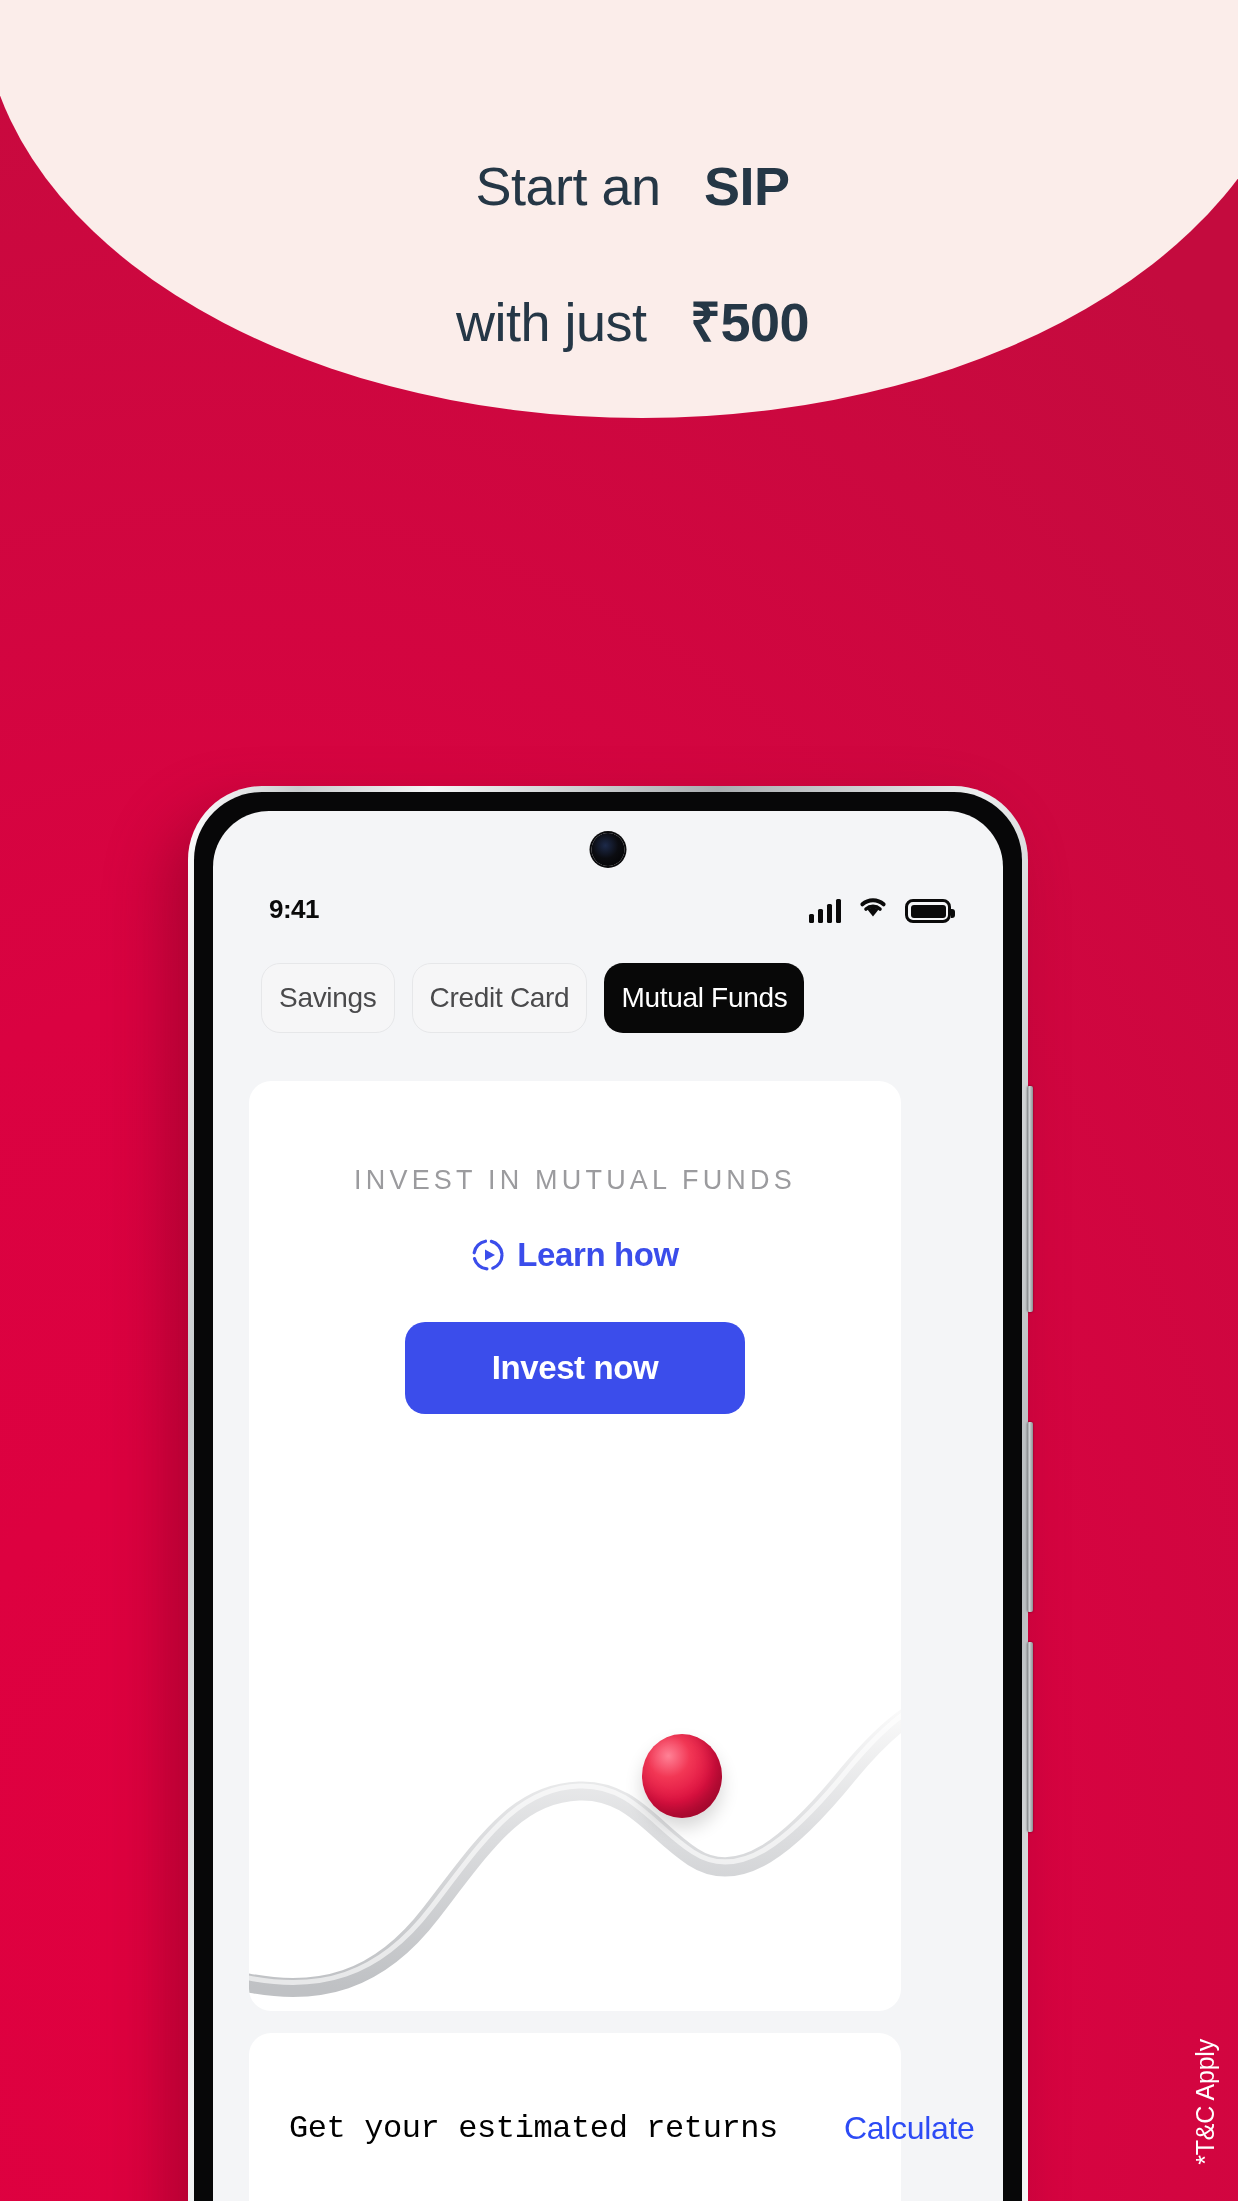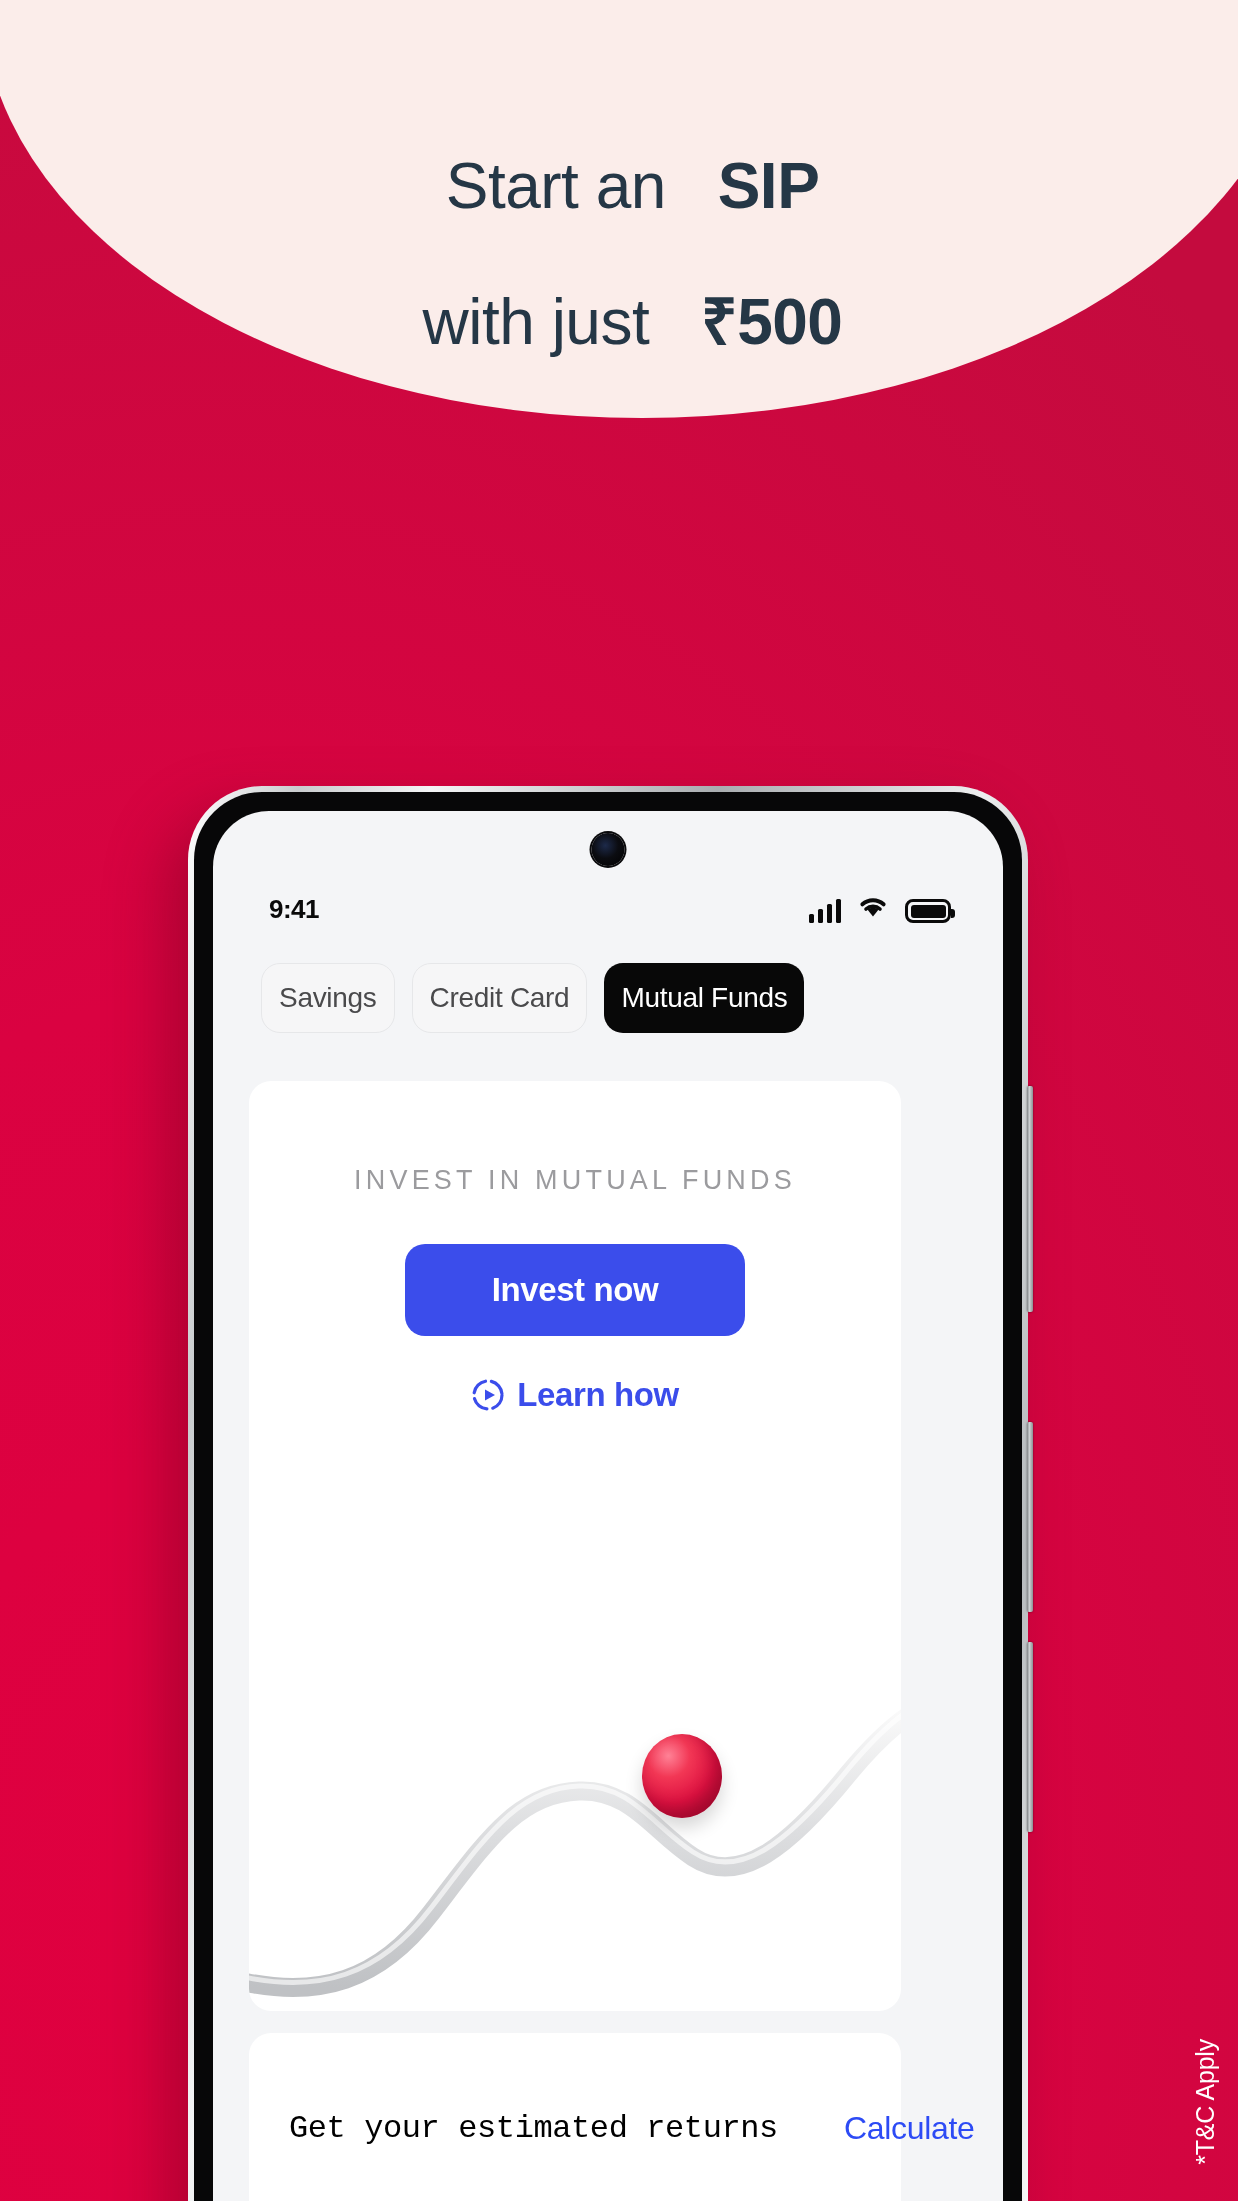--- a/index.html
+++ b/index.html
@@ -38,7 +38,7 @@
     z-index:4;
   }
   #headline .line{
-    font-size:64px;
+    font-size:54px;
     line-height:136px;
     white-space:nowrap;
     padding-left:27px;

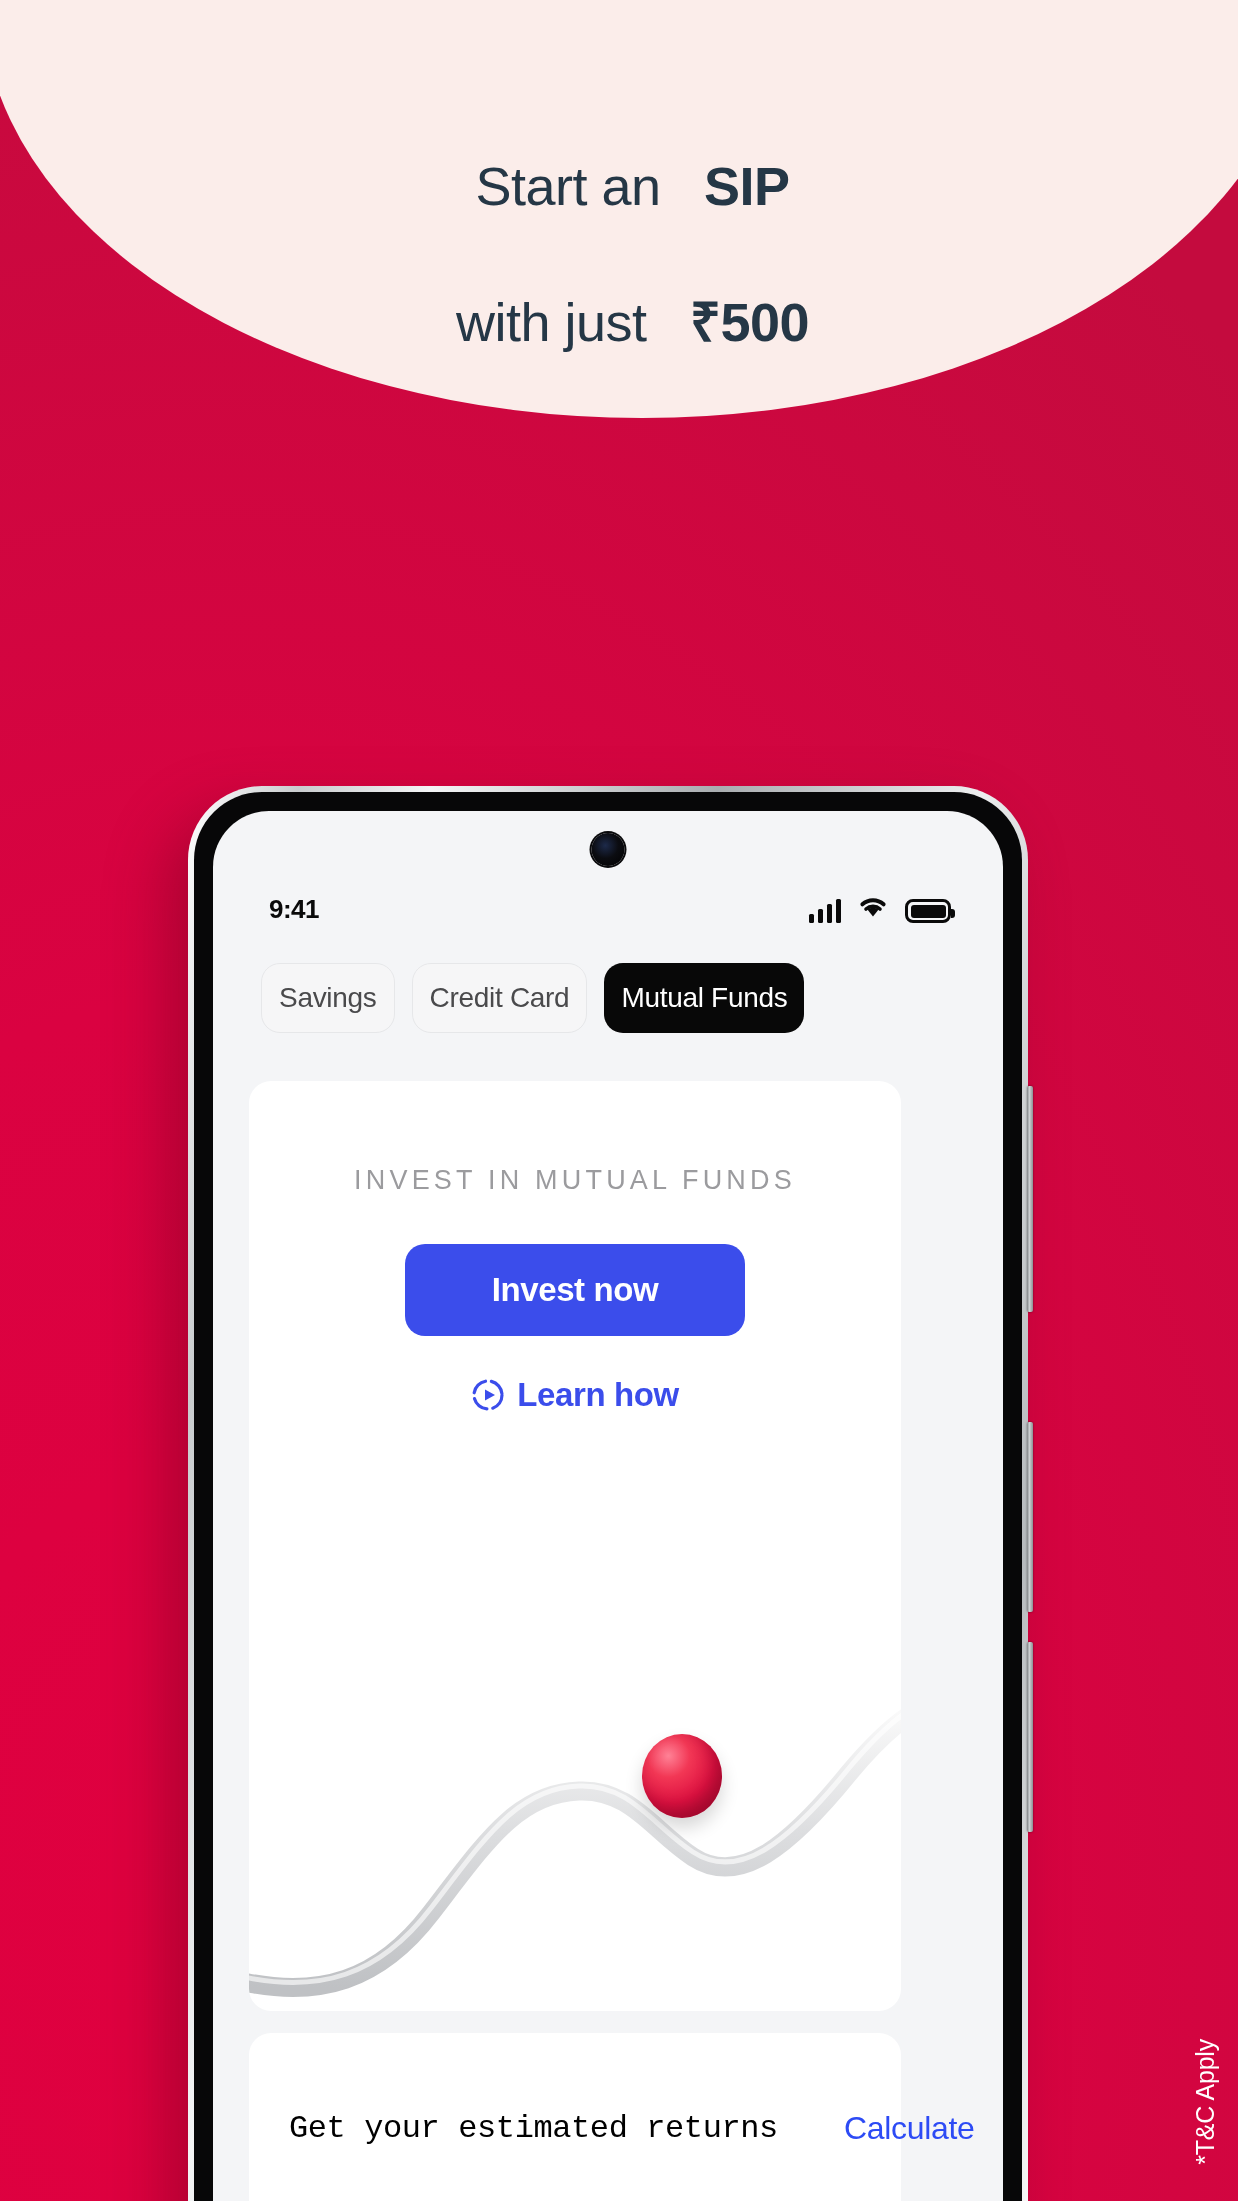--- a/index.html
+++ b/index.html
@@ -306,8 +306,6 @@
 
         <div id="card-eyebrow">INVEST IN MUTUAL FUNDS</div>
 
-        <div id="invest-btn">Invest now</div>
-
         <div id="learn-how">
           <span>
             <svg width="34" height="34" viewBox="0 0 34 34">
@@ -317,6 +315,8 @@
           </span>
           <span>Learn how</span>
         </div>
+
+        <div id="invest-btn">Invest now</div>
 
         <div id="curve-art">
           <svg viewBox="0 0 652 330" preserveAspectRatio="none">

